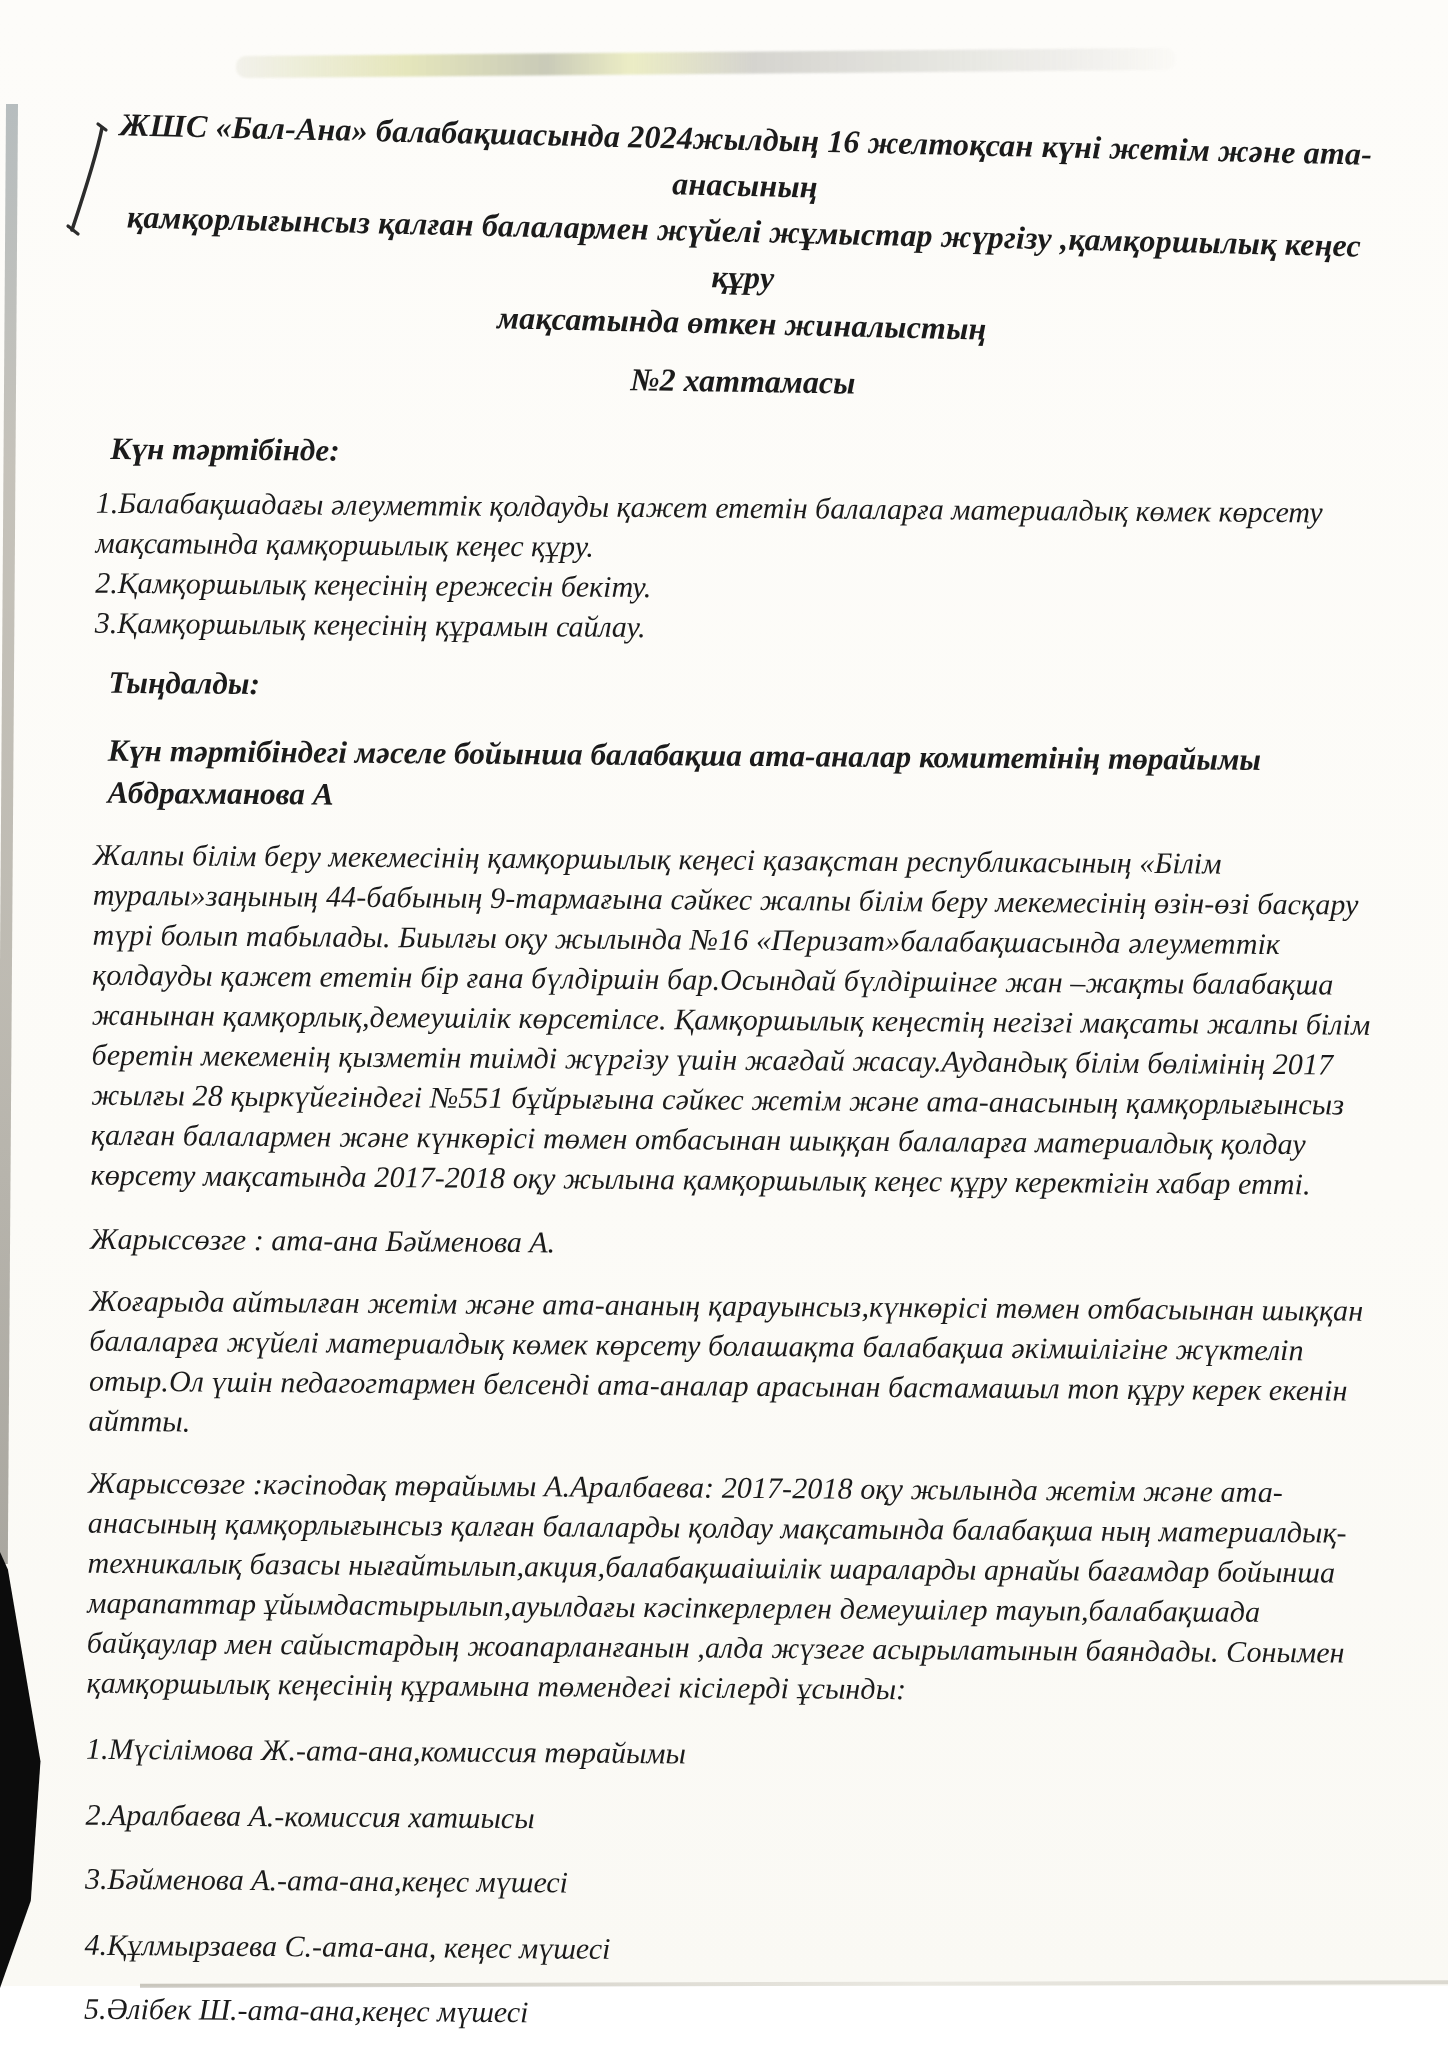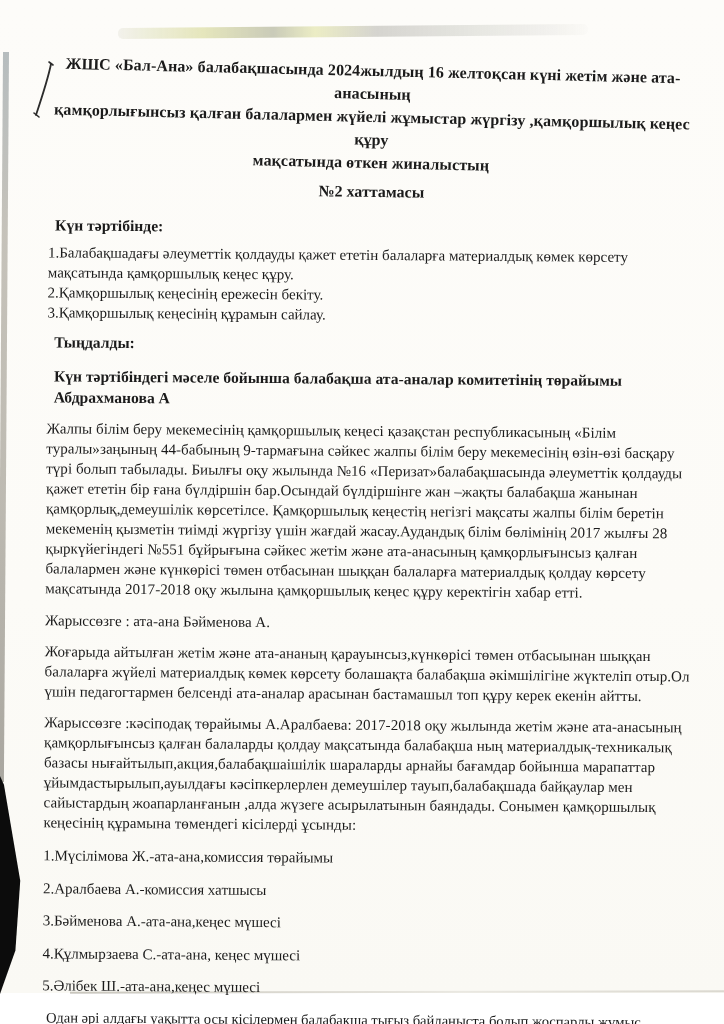--- a/index.html
+++ b/index.html
@@ -10,6 +10,7 @@
     overflow:hidden;
     font-family:"Liberation Serif", serif;
     color:#1b1b1b;
+    font-style:italic;
   }
   .paper{
     position:absolute;left:0;top:0;right:0;height:993px;

